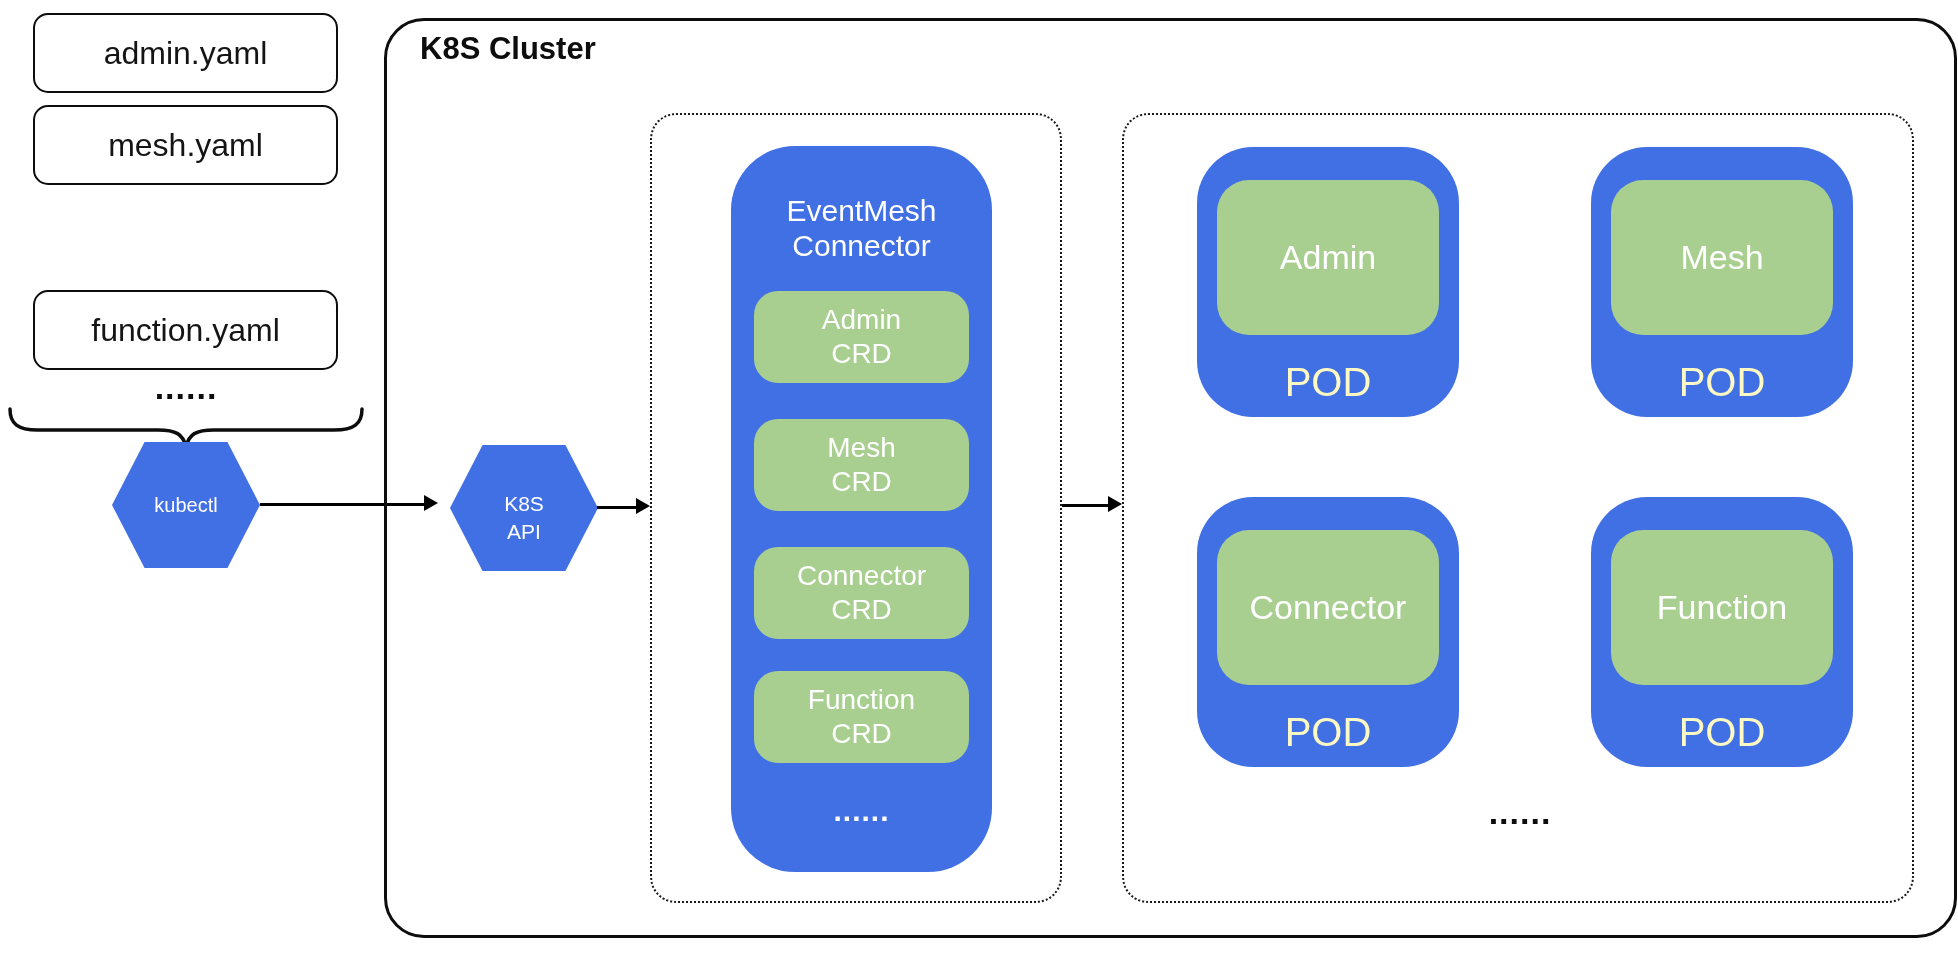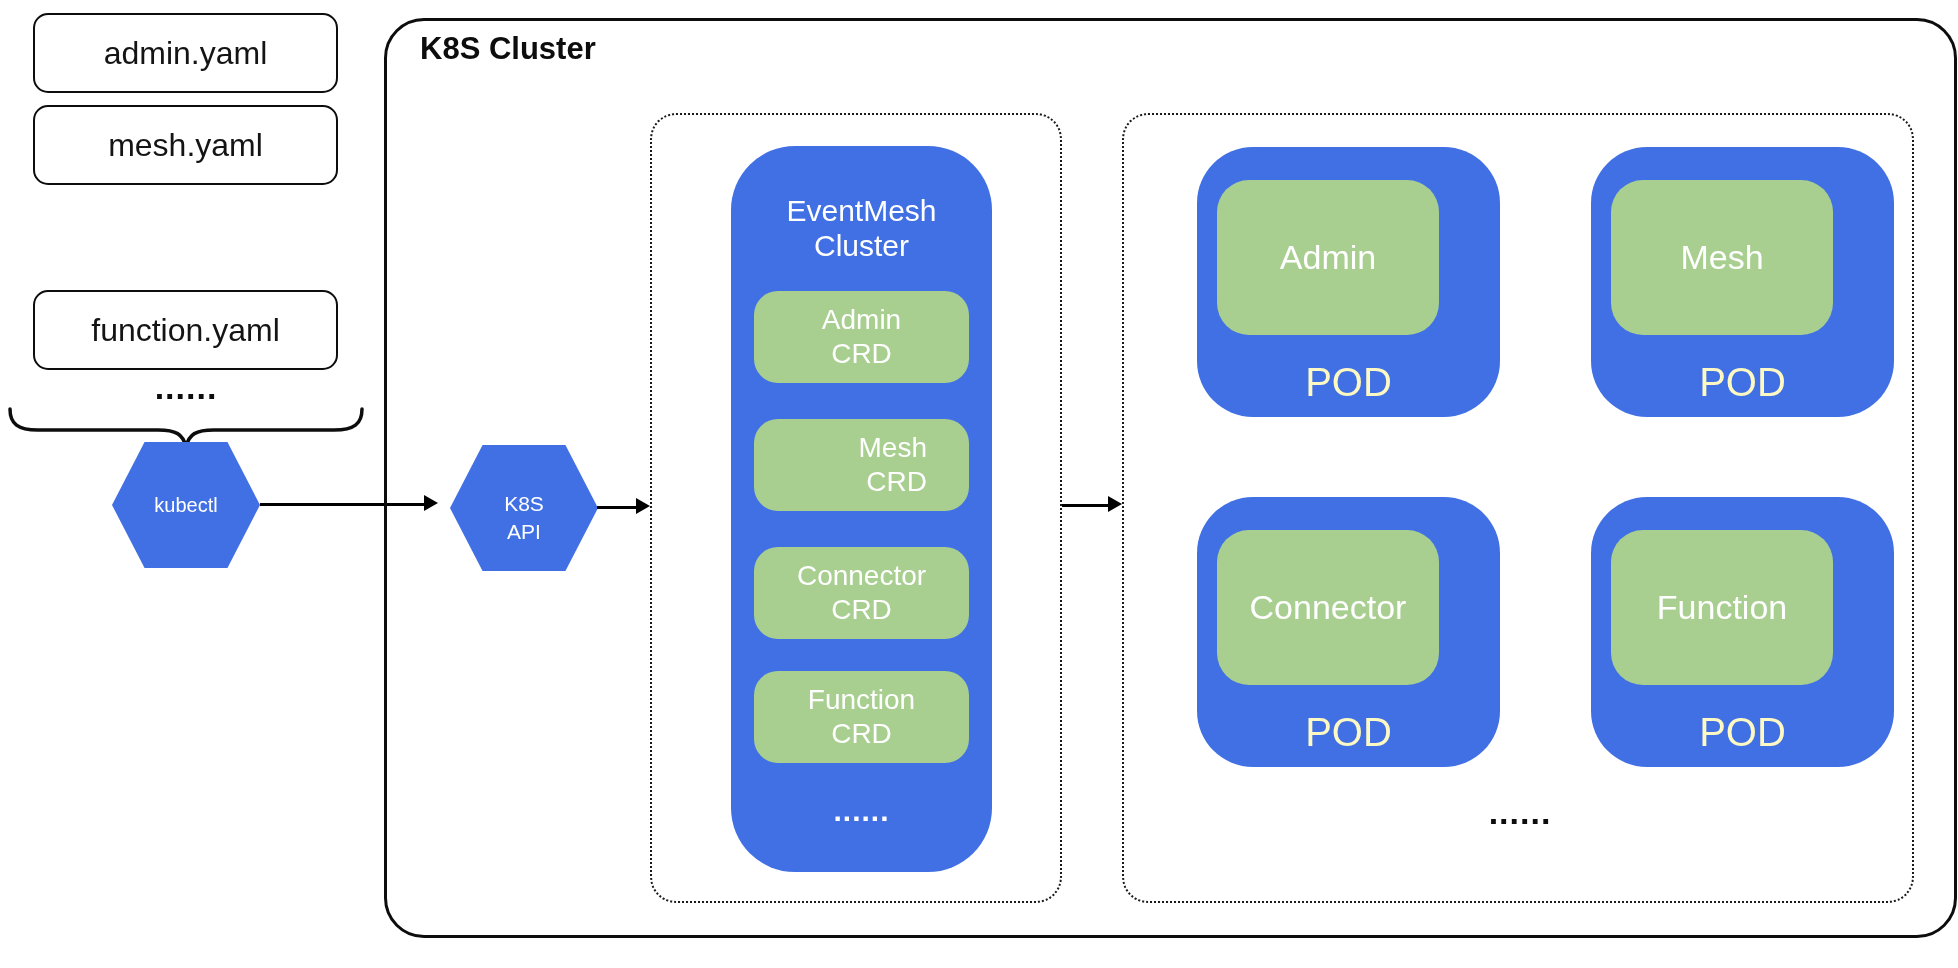--- a/index.html
+++ b/index.html
@@ -132,7 +132,7 @@
     <div class="dotted-box dotted-operator">
       <div class="operator-box">
         <div class="operator-title">
-          <span class="title-inner">EventMesh Cluster</span>
+          <span class="title-inner">EventMesh Connector</span>
         </div>
         <div class="crd crd-0">
             <span>Admin CRD</span>

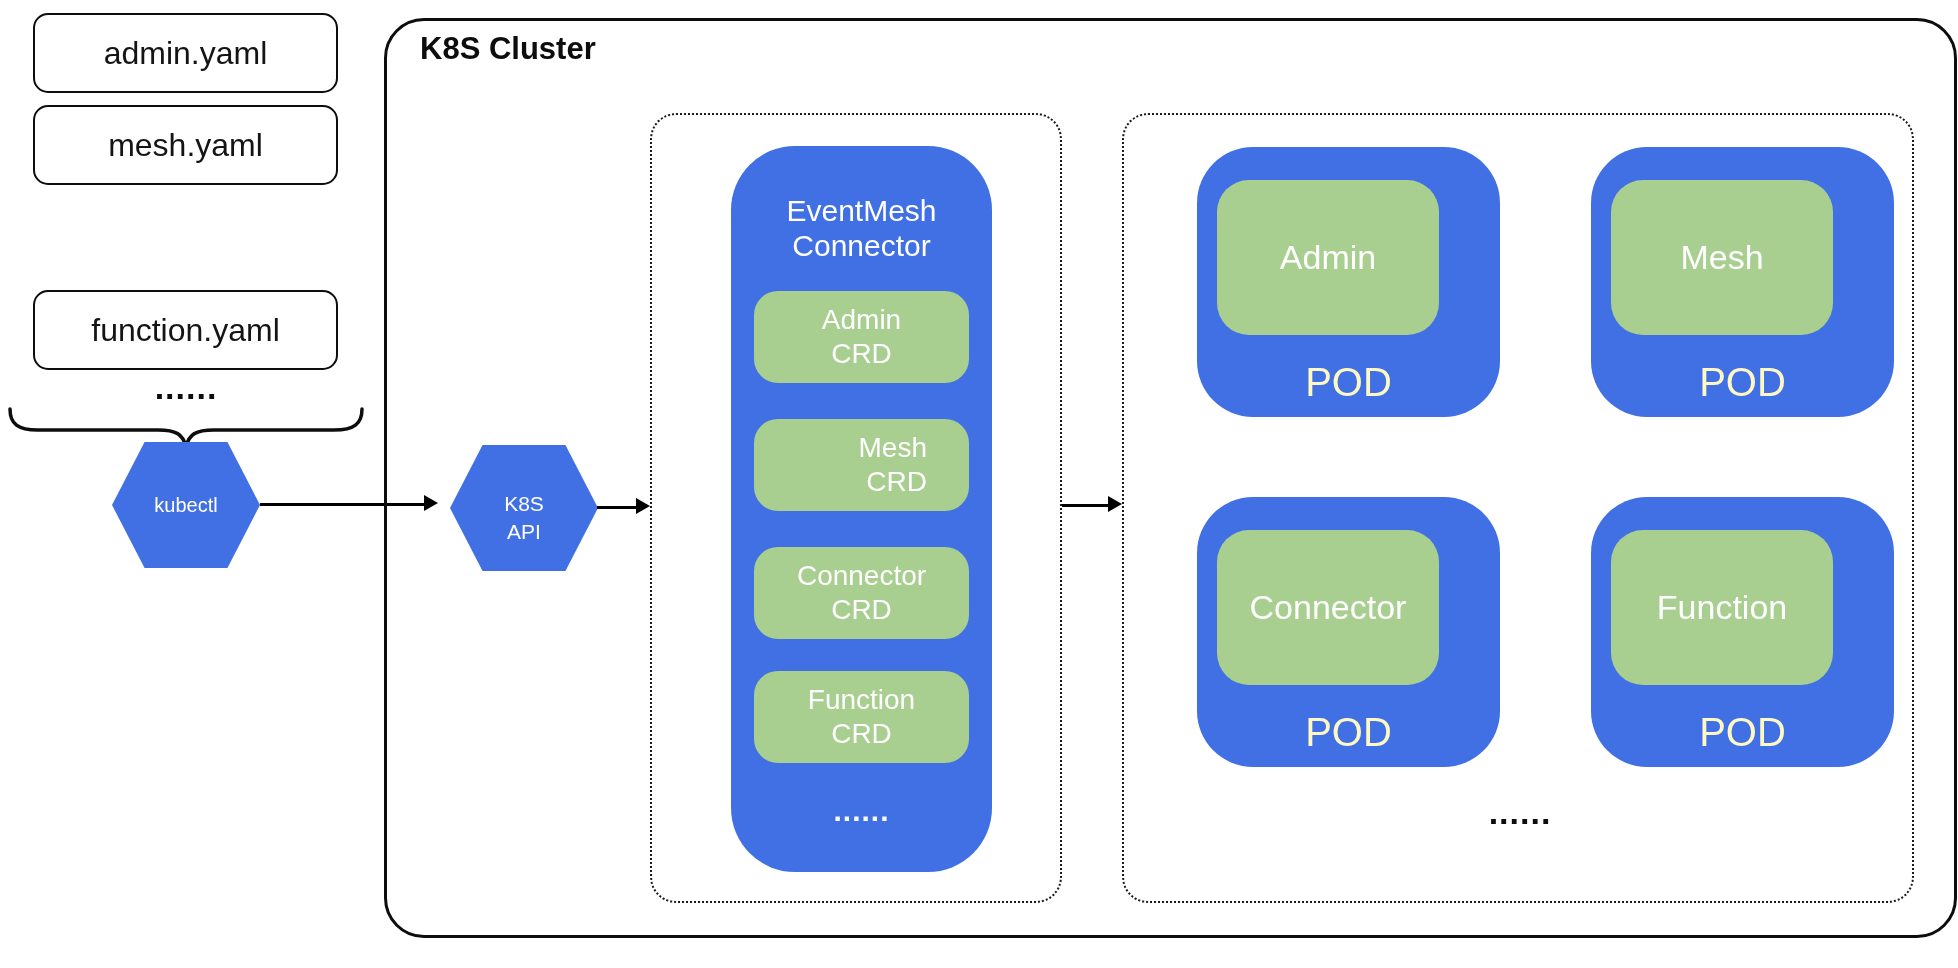--- a/index.html
+++ b/index.html
@@ -73,7 +73,7 @@
 
   
   .pod{
-    position:absolute;width:262px;height:270px;background:var(--blue);border-radius:56px;padding-left:41px;
+    position:absolute;width:262px;height:270px;background:var(--blue);border-radius:56px;
   }
   .pod-0{left:73px;top:32px;}
   .pod-1{left:467px;top:32px;}

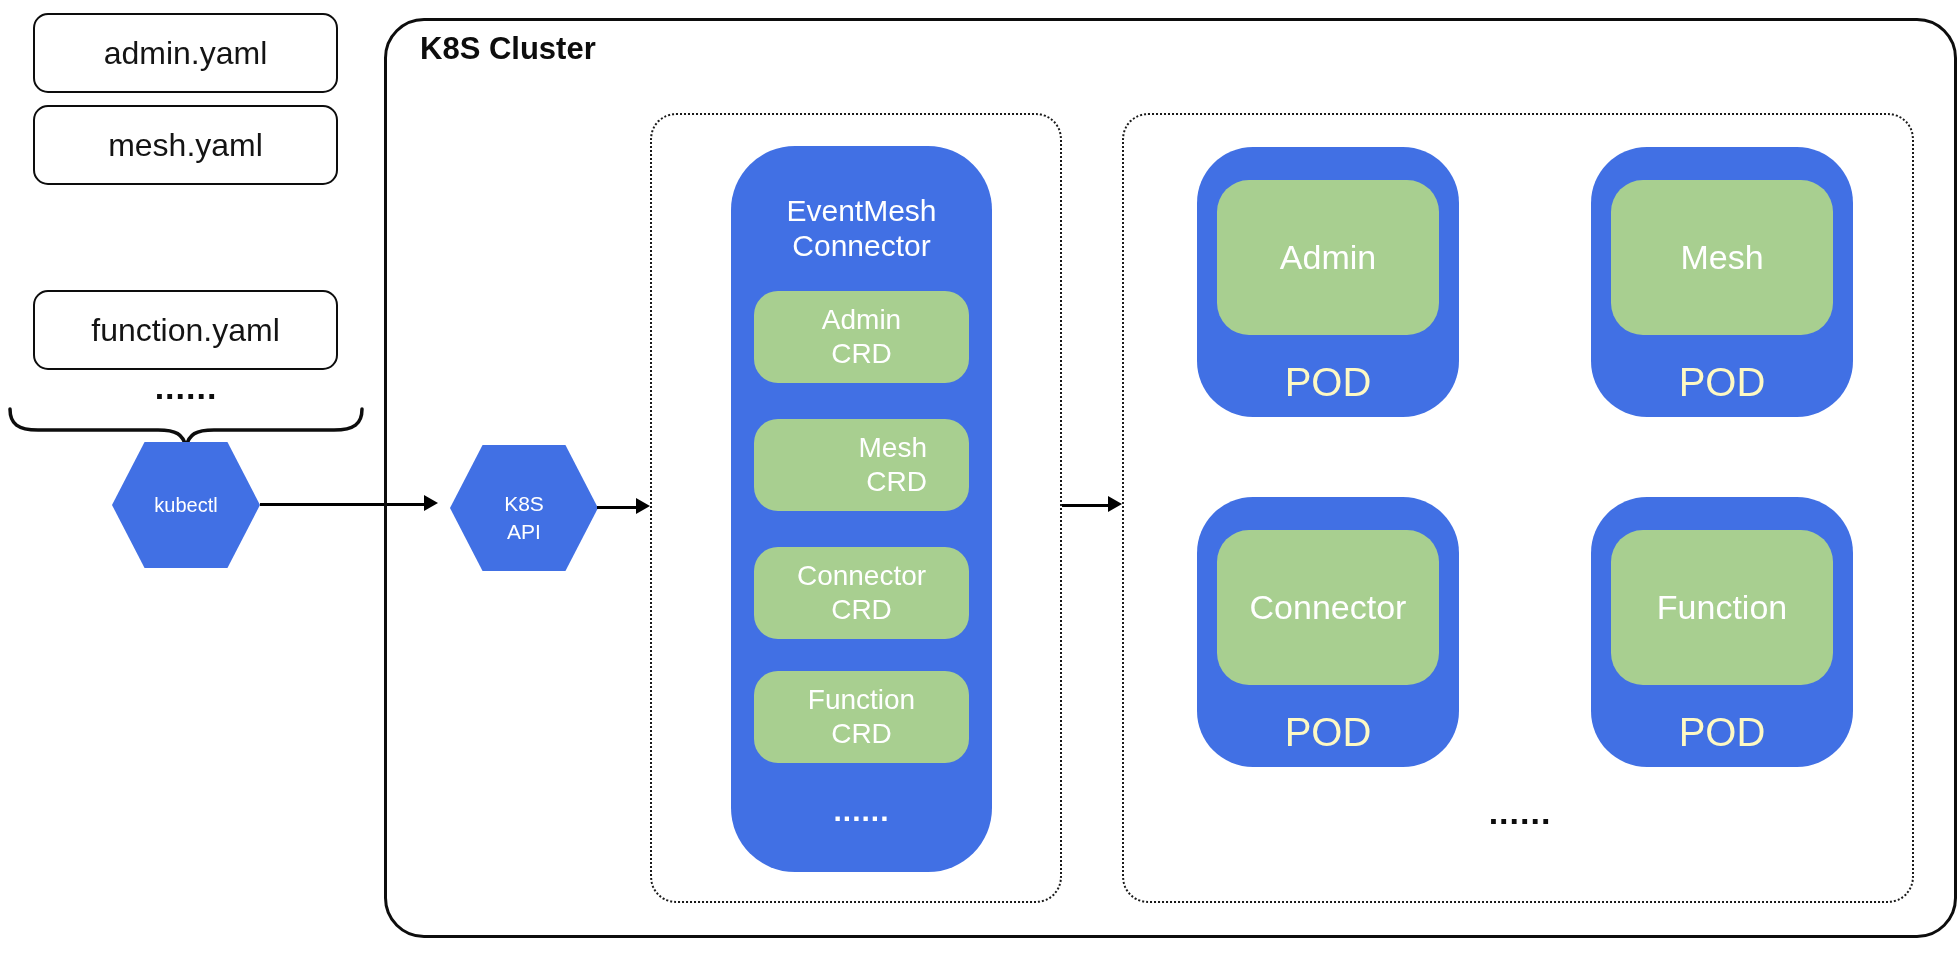--- a/index.html
+++ b/index.html
@@ -69,7 +69,7 @@
     text-align:center;color:#fff;font-size:28px;line-height:1.2;padding:0 42px;
     box-sizing:border-box;
   }
-  .crd-0{top:145px;}.crd-1{top:273px;text-align:right;}.crd-2{top:401px;}.crd-3{top:525px;}
+  .crd-0{top:145px;}.crd-1{top:273px;}.crd-2{top:401px;}.crd-3{top:525px;}
 
   
   .pod{

